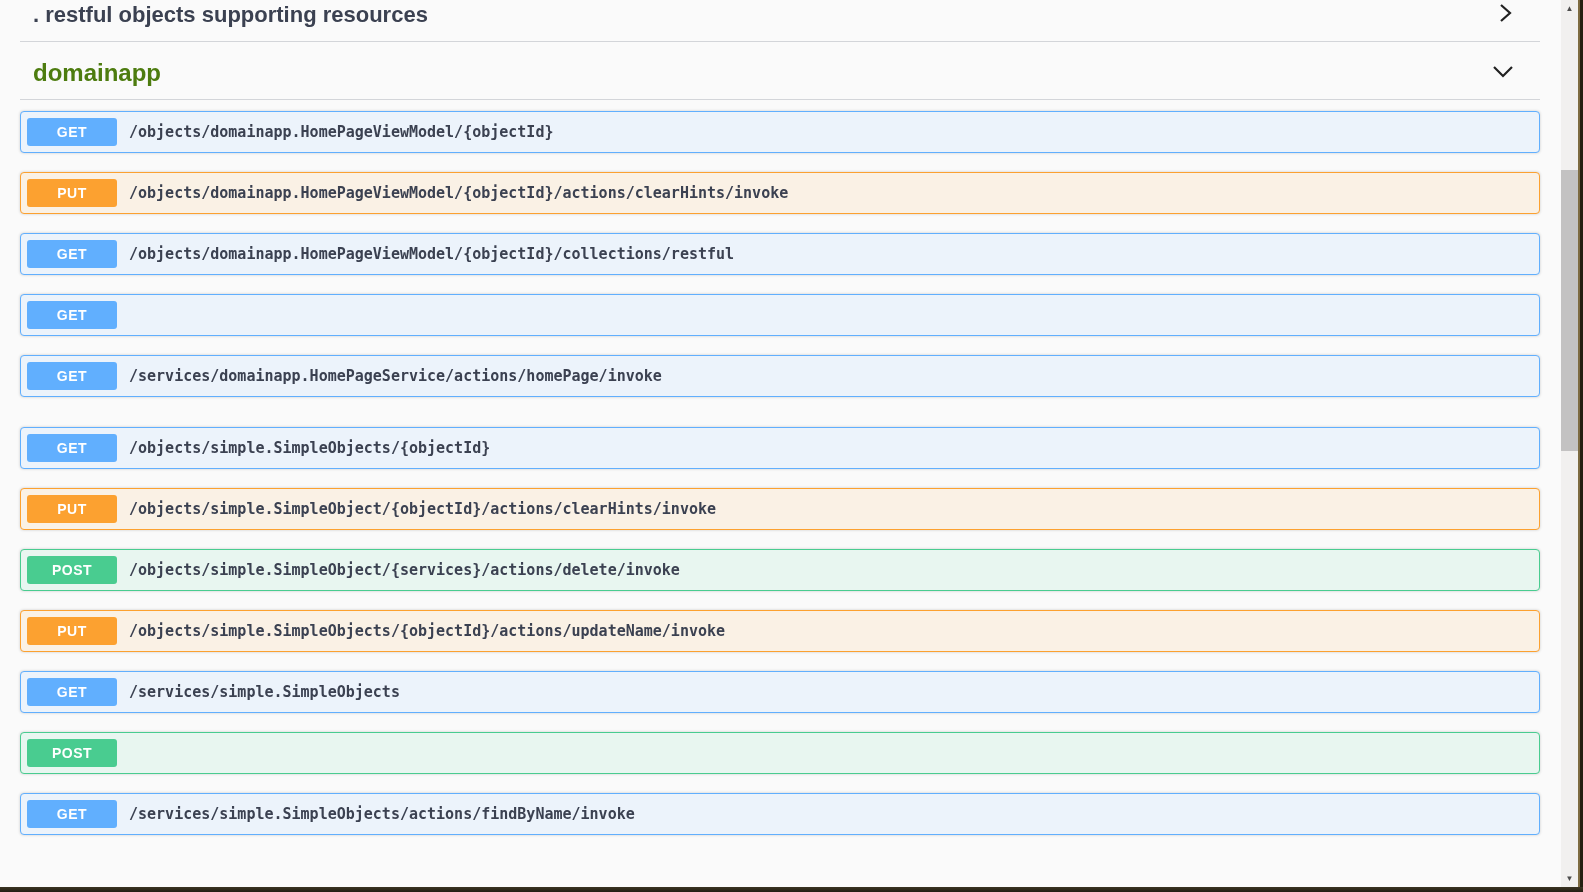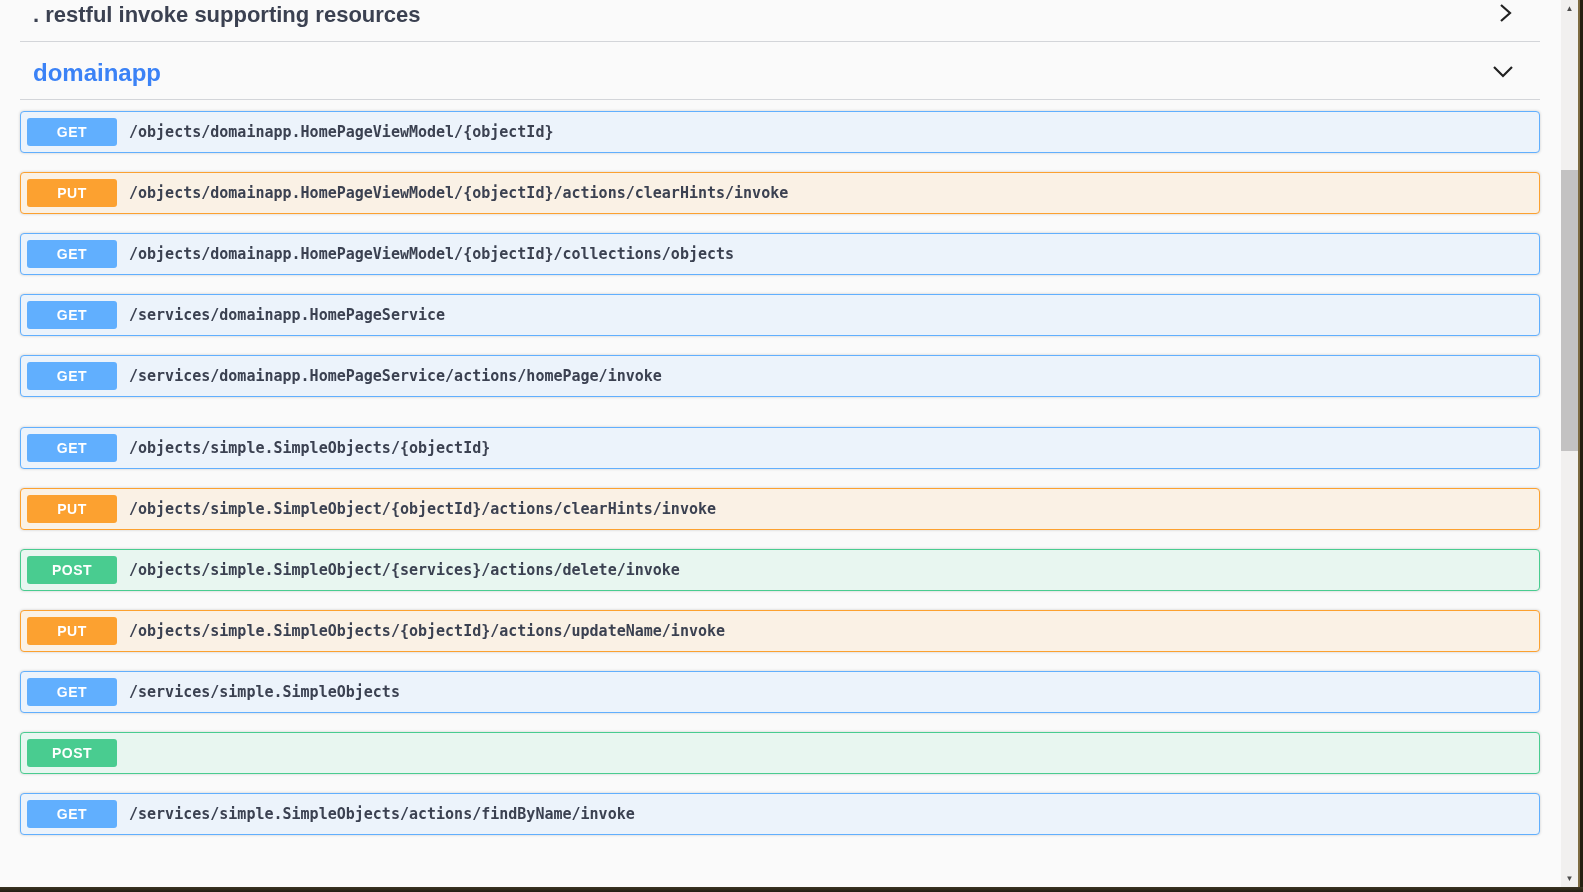--- a/index.html
+++ b/index.html
@@ -127,7 +127,7 @@
 <div class="content">
 
   <div class="tag-header top-header">
-    <h4 class="title">. restful invoke supporting resources</h4>
+    <h4 class="title">. restful objects supporting resources</h4>
     <span class="chevron">
       <svg width="22" height="24" viewBox="0 0 22 24">
         <path d="M7 4 L16 12 L7 20" fill="none" stroke="#212121" stroke-width="2.2"></path>

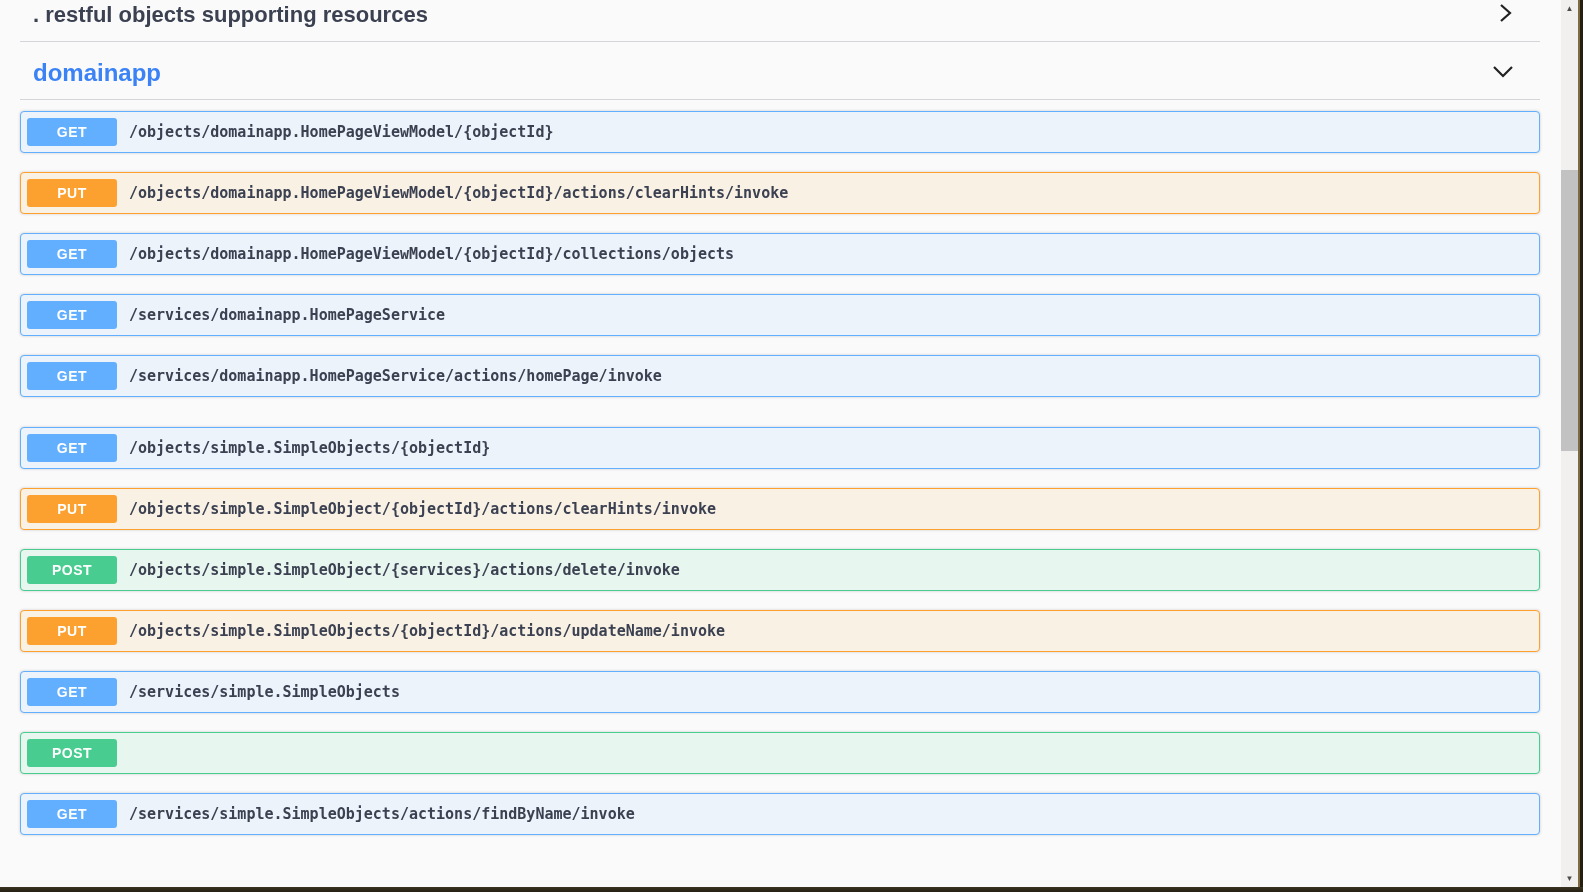--- a/index.html
+++ b/index.html
@@ -30,7 +30,7 @@
   .section-header .tag-name {
     font-size: 24px;
     font-weight: bold;
-    color: #3b82f6;
+    color: #4d7c0f;
     line-height: 29px;
   }
   .chevron { flex: 0 0 auto; }

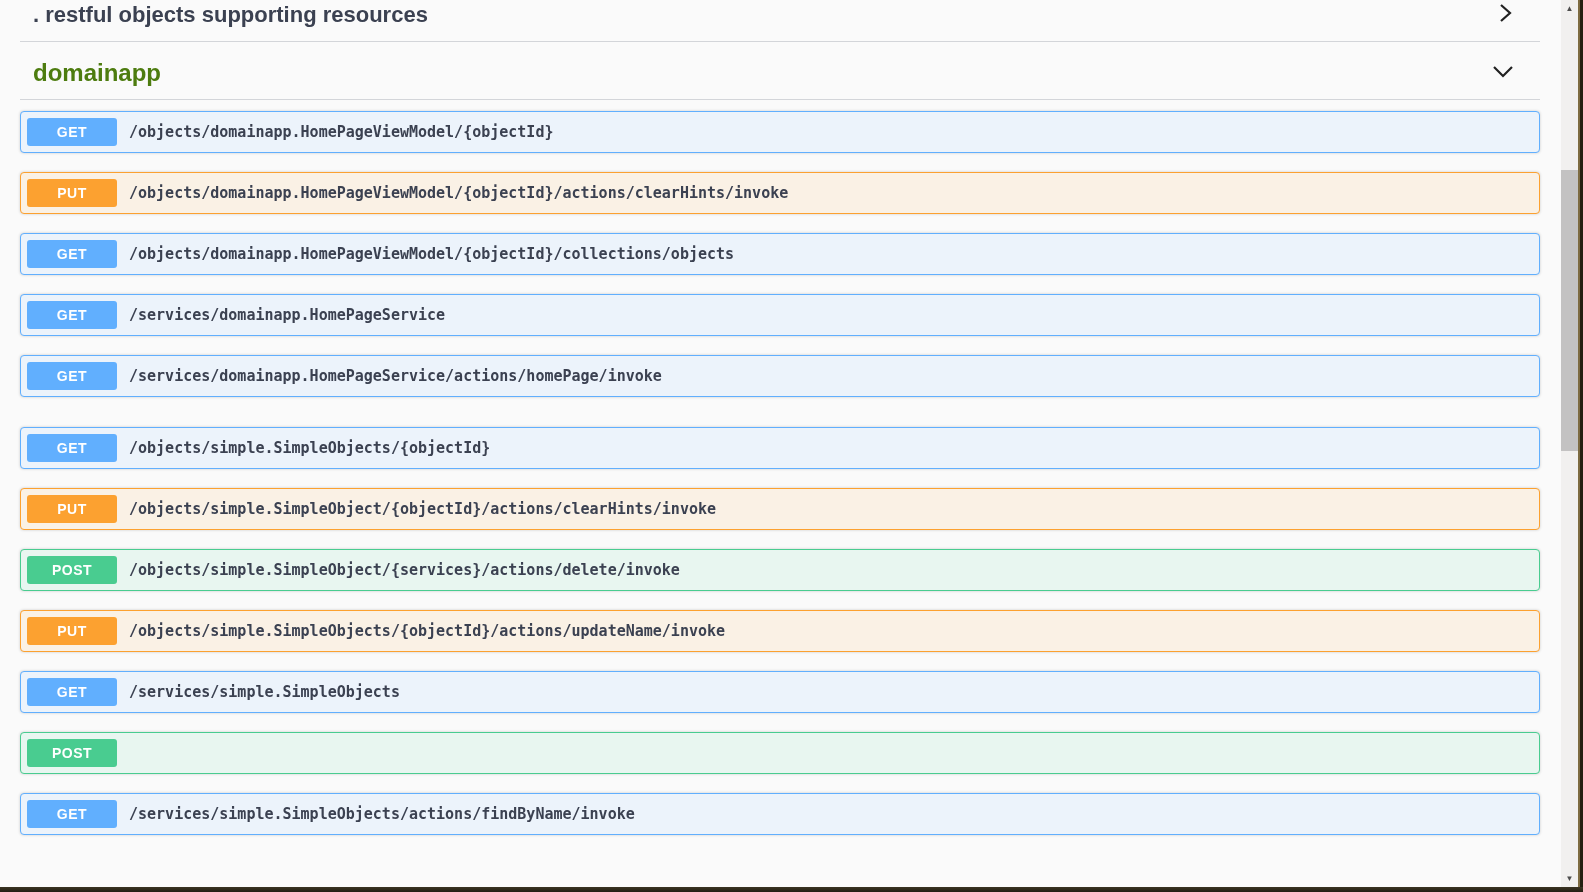--- a/index.html
+++ b/index.html
@@ -158,7 +158,7 @@
 
   <div class="opblock" style="border-color: rgb(97, 175, 254); background: rgb(236, 243, 251);">
     <span class="method-badge" style="background: rgb(97, 175, 254);">GET</span>
-    <span class="path">/objects/domainapp.HomePageViewModel/{objectId}/collections/objects</span>
+    <span class="path">/objects/domainapp.HomePageViewModel/{objectId}/collections/restful</span>
   </div>
 
   <div class="opblock" style="border-color: rgb(97, 175, 254); background: rgb(236, 243, 251);">

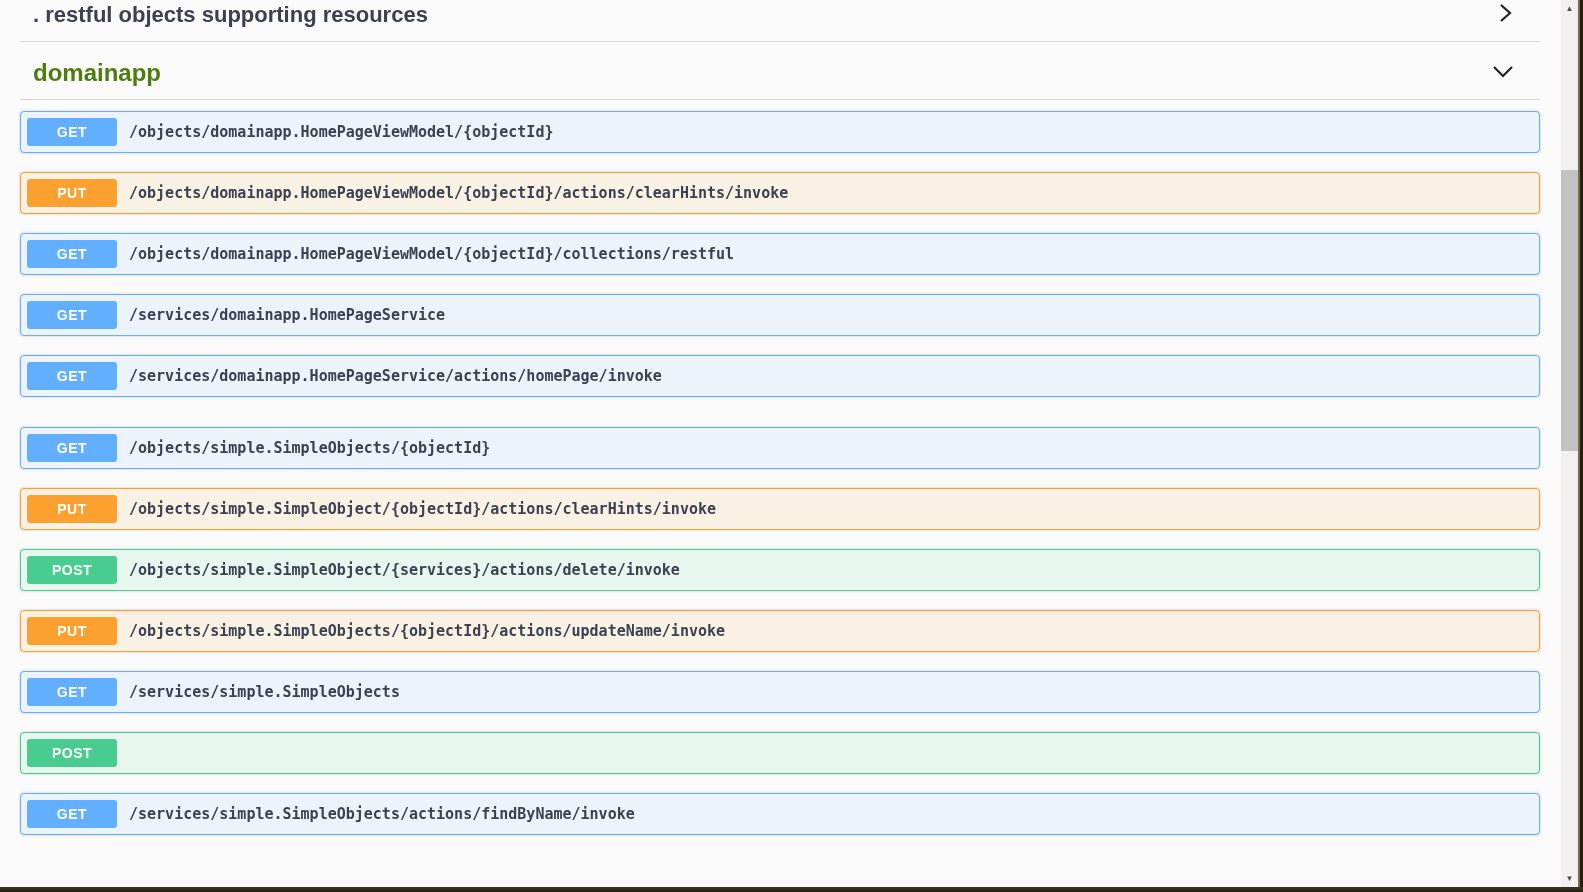--- a/index.html
+++ b/index.html
@@ -163,7 +163,6 @@
 
   <div class="opblock" style="border-color: rgb(97, 175, 254); background: rgb(236, 243, 251);">
     <span class="method-badge" style="background: rgb(97, 175, 254);">GET</span>
-    <span class="path">/services/domainapp.HomePageService</span>
   </div>
 
   <div class="opblock" style="border-color: rgb(97, 175, 254); background: rgb(236, 243, 251);">

